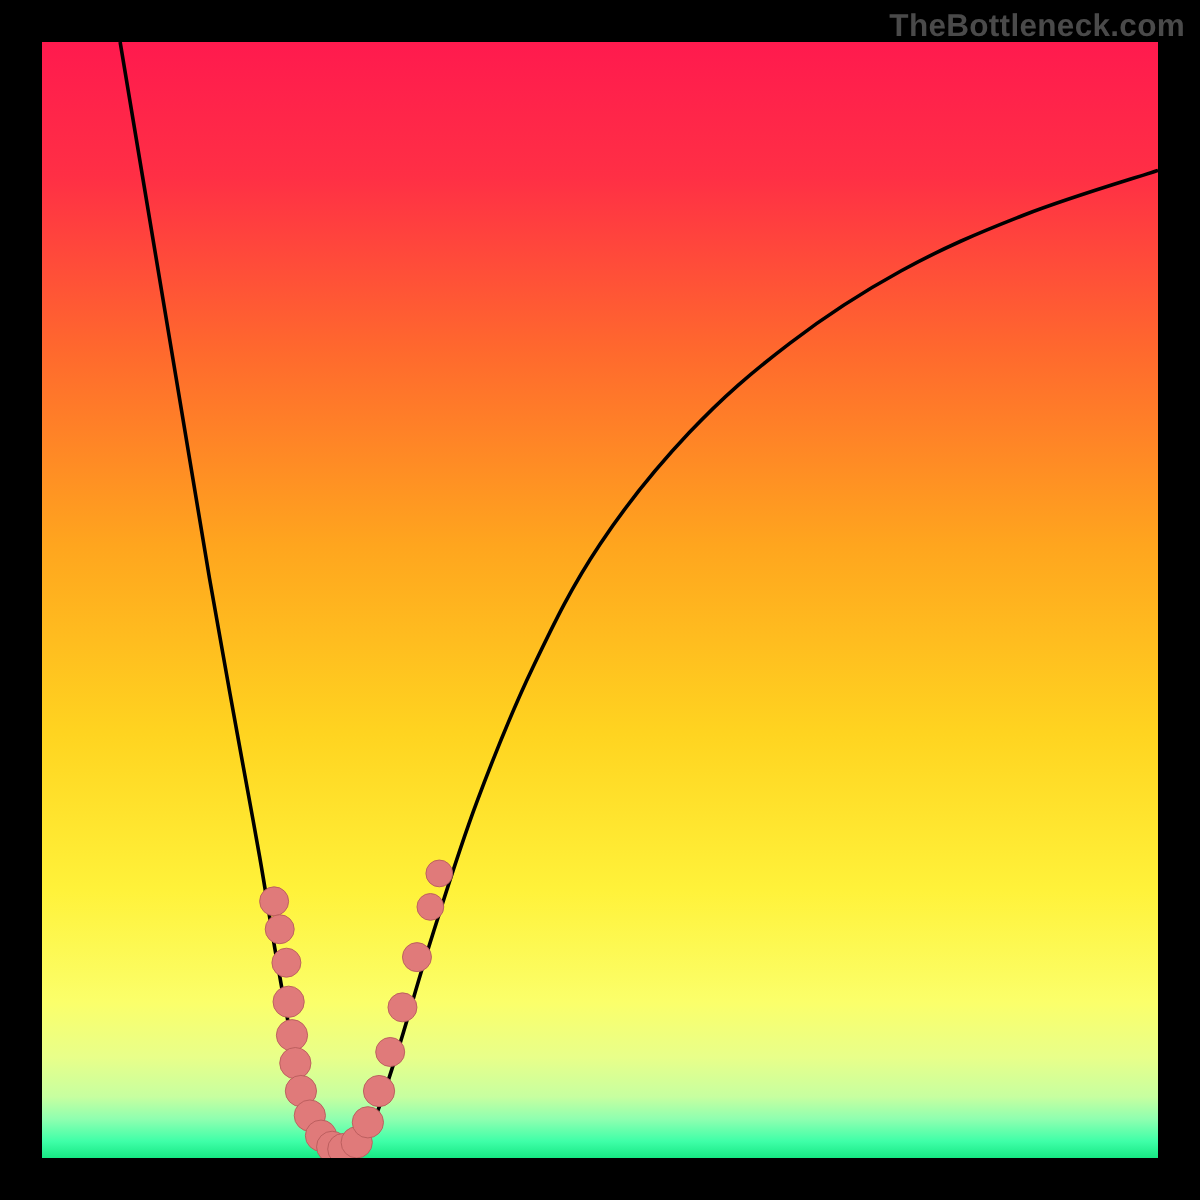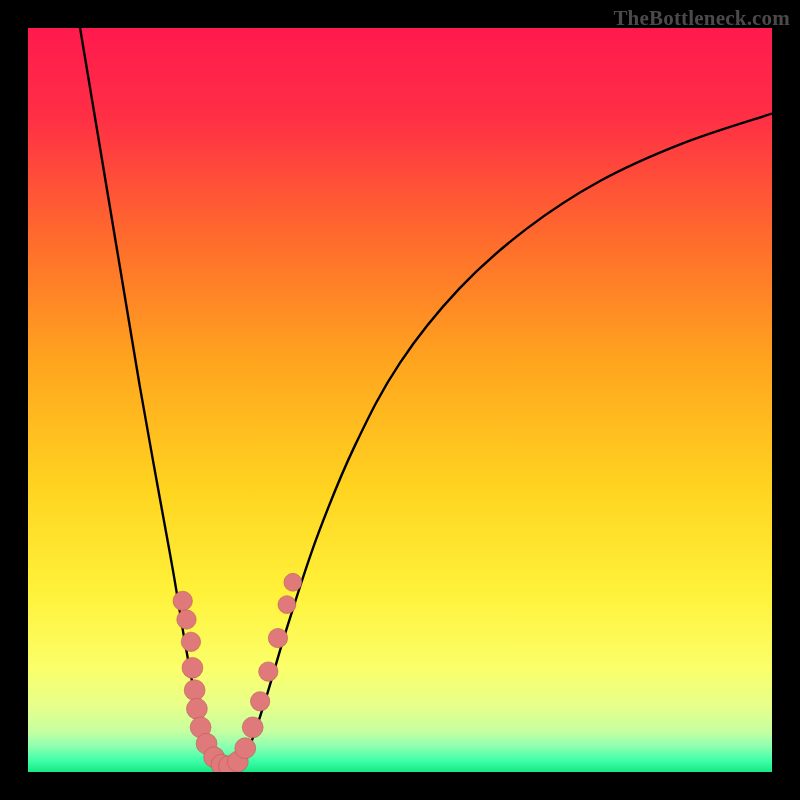--- a/index.html
+++ b/index.html
@@ -45,7 +45,6 @@
     font-weight: 600;
     letter-spacing: 0.2px;
     user-select: none;
-    font-family: Liberation Serif, serif;
   }
 </style>
 </head>

